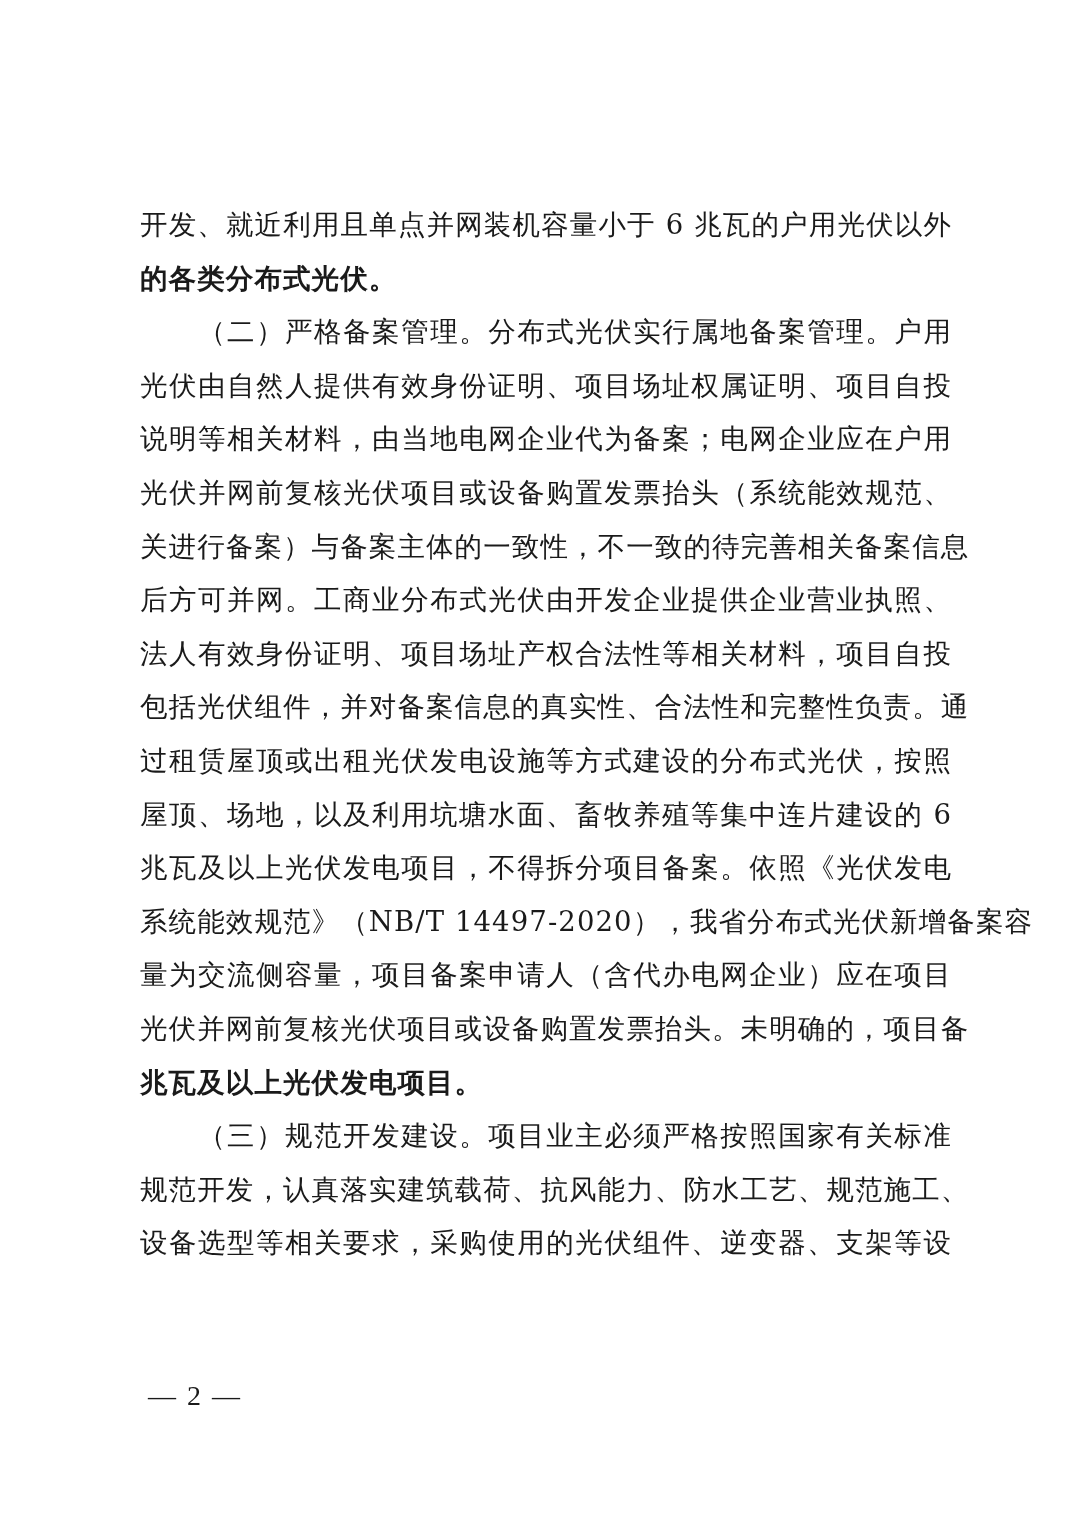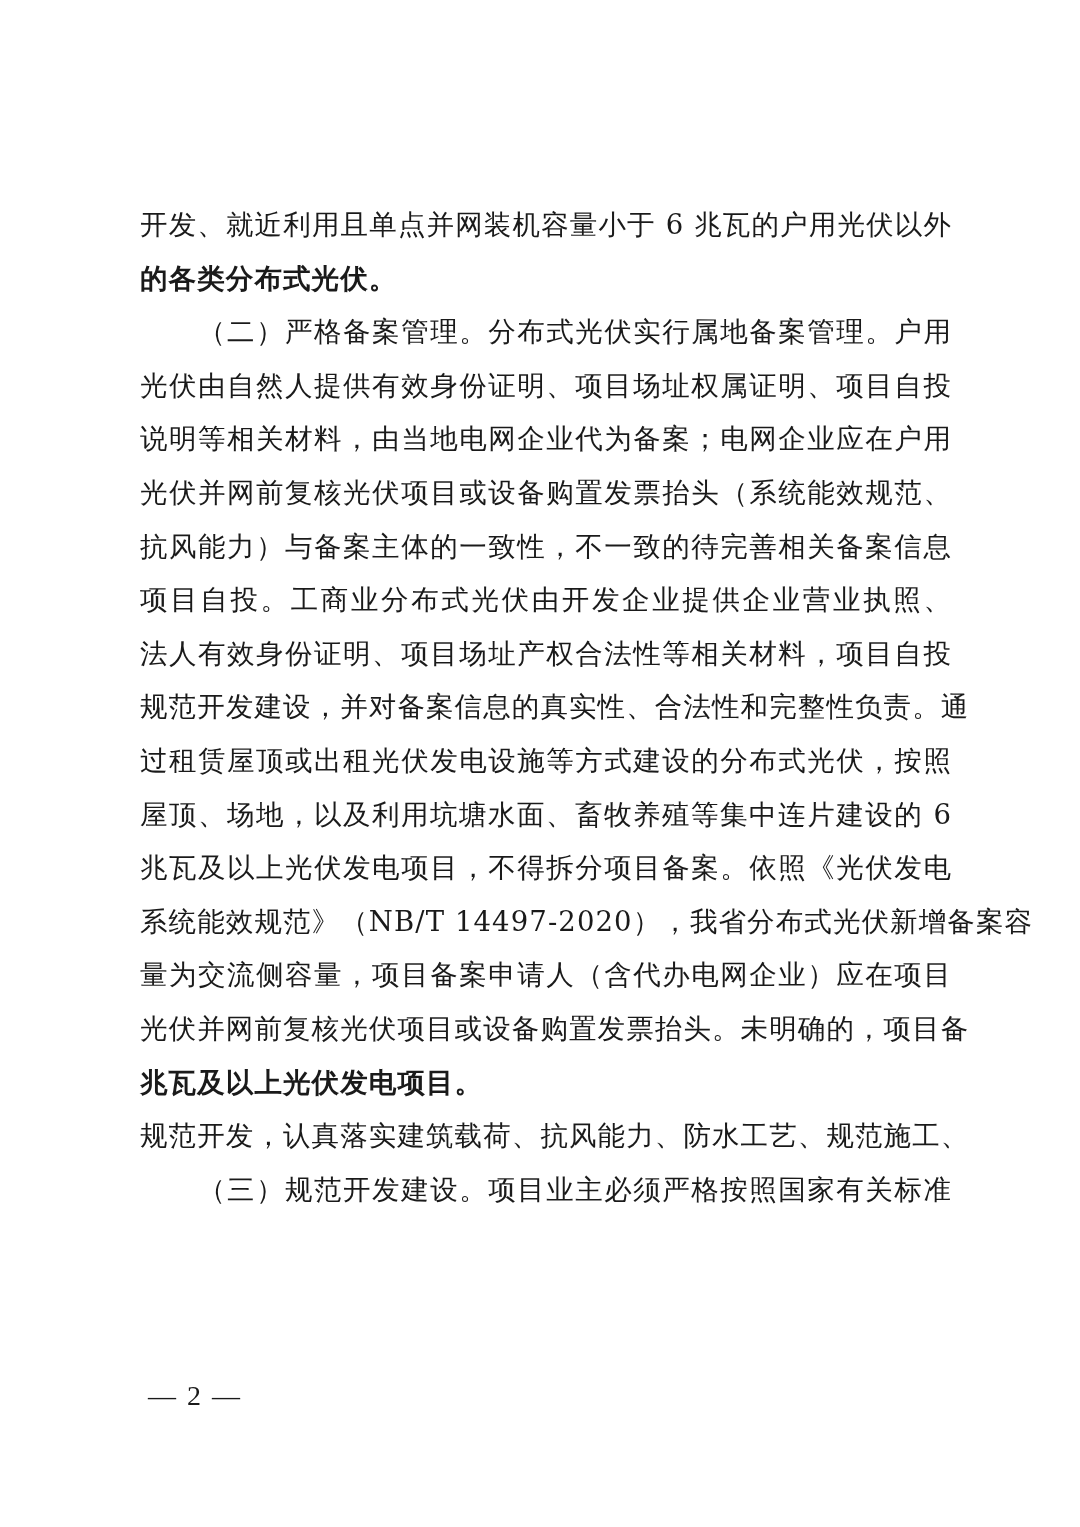--- a/index.html
+++ b/index.html
@@ -40,7 +40,7 @@
       <span class="line">光伏由自然人提供有效身份证明、项目场址权属证明、项目自投</span>
       <span class="line">说明等相关材料，由当地电网企业代为备案；电网企业应在户用</span>
       <span class="line">光伏并网前复核光伏项目或设备购置发票抬头（系统能效规范、</span>
-      <span class="line">抗风能力）与备案主体的一致性，不一致的待完善相关备案信息</span>
+      <span class="line">关进行备案）与备案主体的一致性，不一致的待完善相关备案信息</span>
       <span class="line">项目自投。工商业分布式光伏由开发企业提供企业营业执照、</span>
       <span class="line">法人有效身份证明、项目场址产权合法性等相关材料，项目自投</span>
       <span class="line">规范开发建设，并对备案信息的真实性、合法性和完整性负责。通</span>

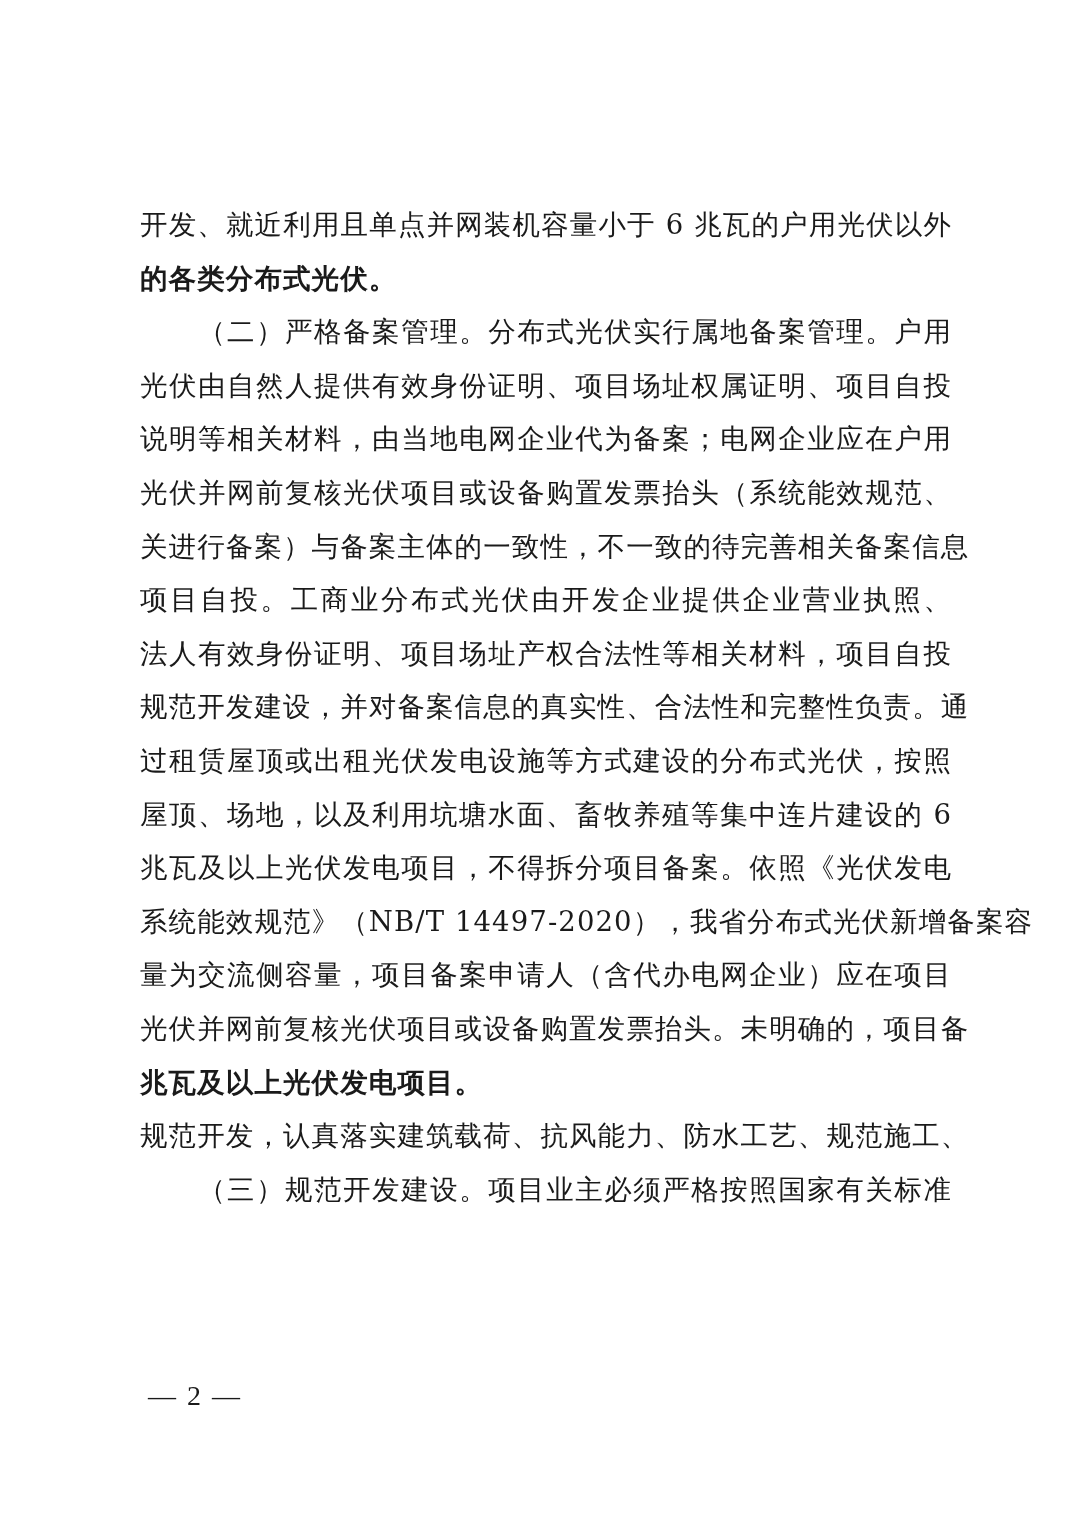--- a/index.html
+++ b/index.html
@@ -41,7 +41,7 @@
       <span class="line">说明等相关材料，由当地电网企业代为备案；电网企业应在户用</span>
       <span class="line">光伏并网前复核光伏项目或设备购置发票抬头（系统能效规范、</span>
       <span class="line">关进行备案）与备案主体的一致性，不一致的待完善相关备案信息</span>
-      <span class="line">项目自投。工商业分布式光伏由开发企业提供企业营业执照、</span>
+      <span class="line">后方可并网。工商业分布式光伏由开发企业提供企业营业执照、</span>
       <span class="line">法人有效身份证明、项目场址产权合法性等相关材料，项目自投</span>
       <span class="line">规范开发建设，并对备案信息的真实性、合法性和完整性负责。通</span>
       <span class="line">过租赁屋顶或出租光伏发电设施等方式建设的分布式光伏，按照</span>

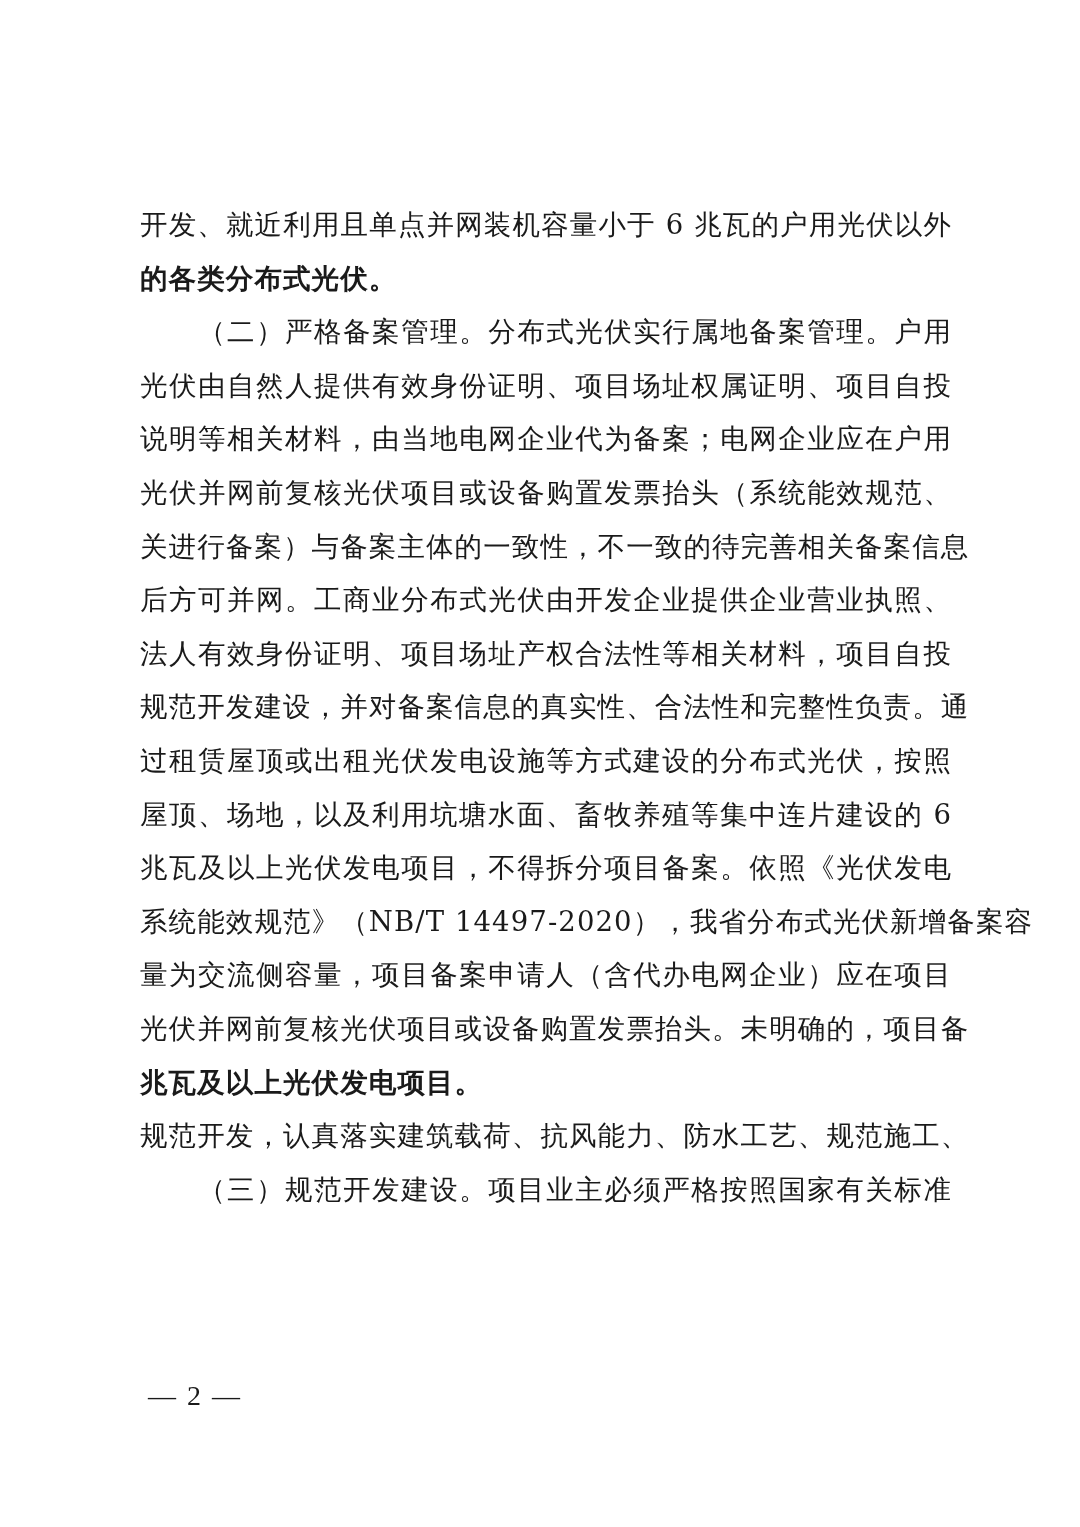--- a/index.html
+++ b/index.html
@@ -43,7 +43,7 @@
       <span class="line">关进行备案）与备案主体的一致性，不一致的待完善相关备案信息</span>
       <span class="line">后方可并网。工商业分布式光伏由开发企业提供企业营业执照、</span>
       <span class="line">法人有效身份证明、项目场址产权合法性等相关材料，项目自投</span>
-      <span class="line">规范开发建设，并对备案信息的真实性、合法性和完整性负责。通</span>
+      <span class="line">包括光伏组件，并对备案信息的真实性、合法性和完整性负责。通</span>
       <span class="line">过租赁屋顶或出租光伏发电设施等方式建设的分布式光伏，按照</span>
       <span class="line">屋顶、场地，以及利用坑塘水面、畜牧养殖等集中连片建设的 6</span>
       <span class="line">兆瓦及以上光伏发电项目，不得拆分项目备案。依照《光伏发电</span>

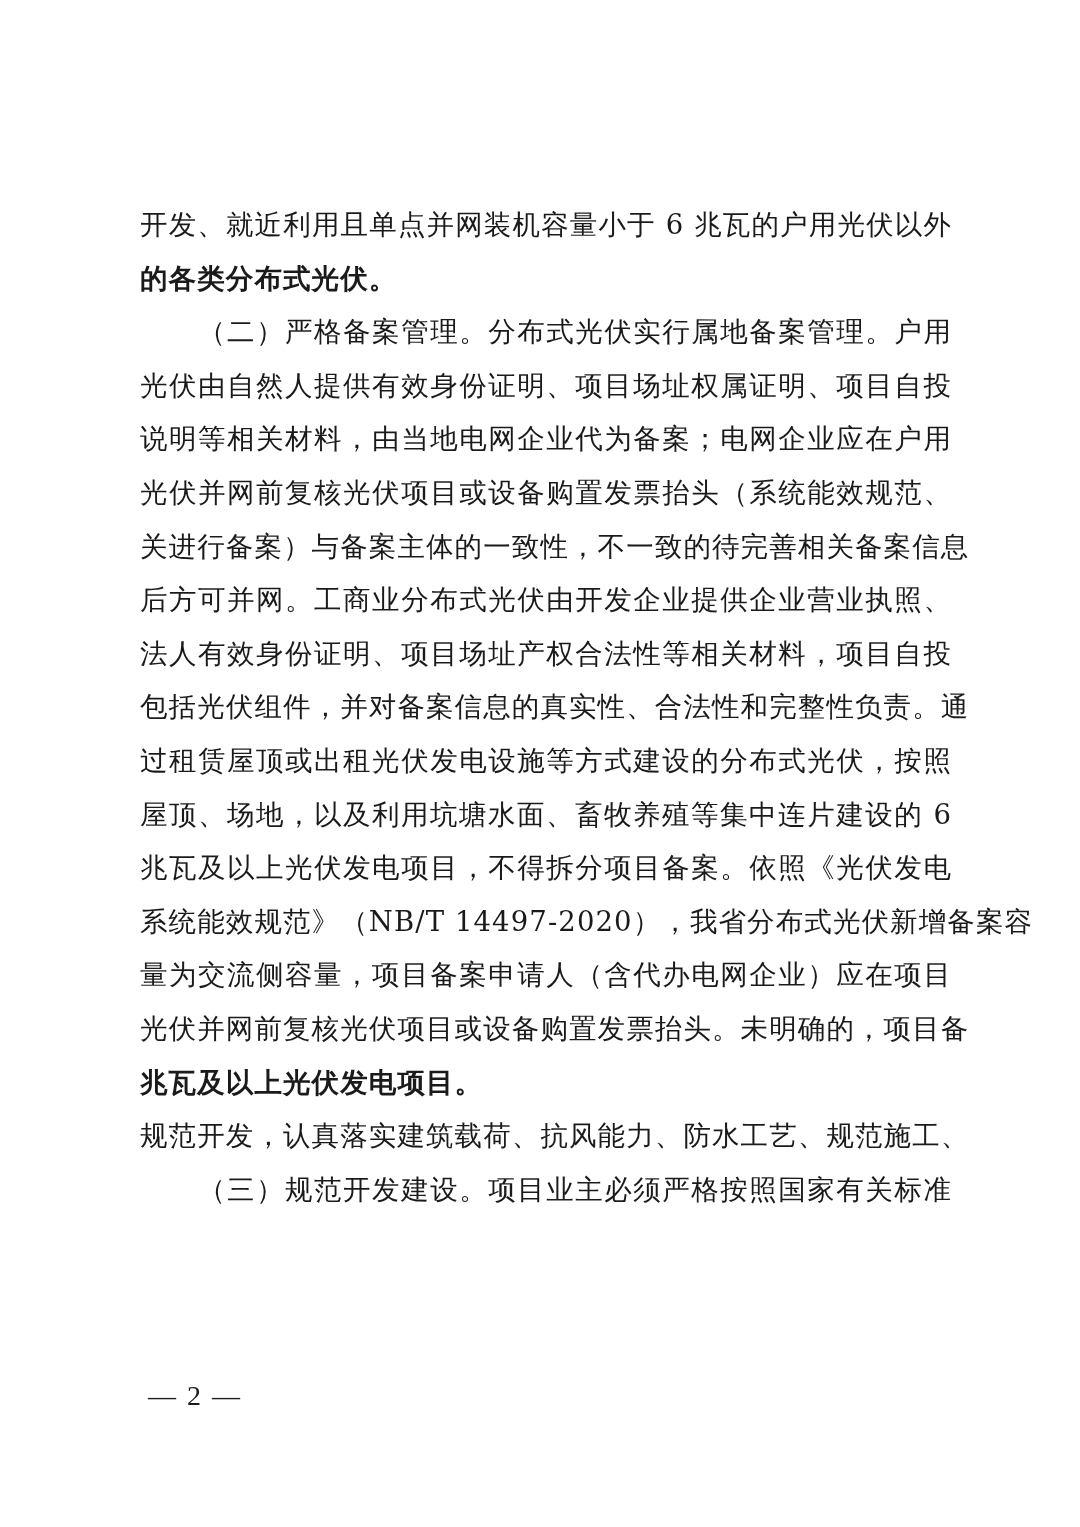--- a/index.html
+++ b/index.html
@@ -54,8 +54,8 @@
     </div>
 
     <div class="para">
+      <span class="line">　　（三）规范开发建设。项目业主必须严格按照国家有关标准</span>
       <span class="line">规范开发，认真落实建筑载荷、抗风能力、防水工艺、规范施工、</span>
-      <span class="line">　　（三）规范开发建设。项目业主必须严格按照国家有关标准</span>
     </div>
 
   </div>

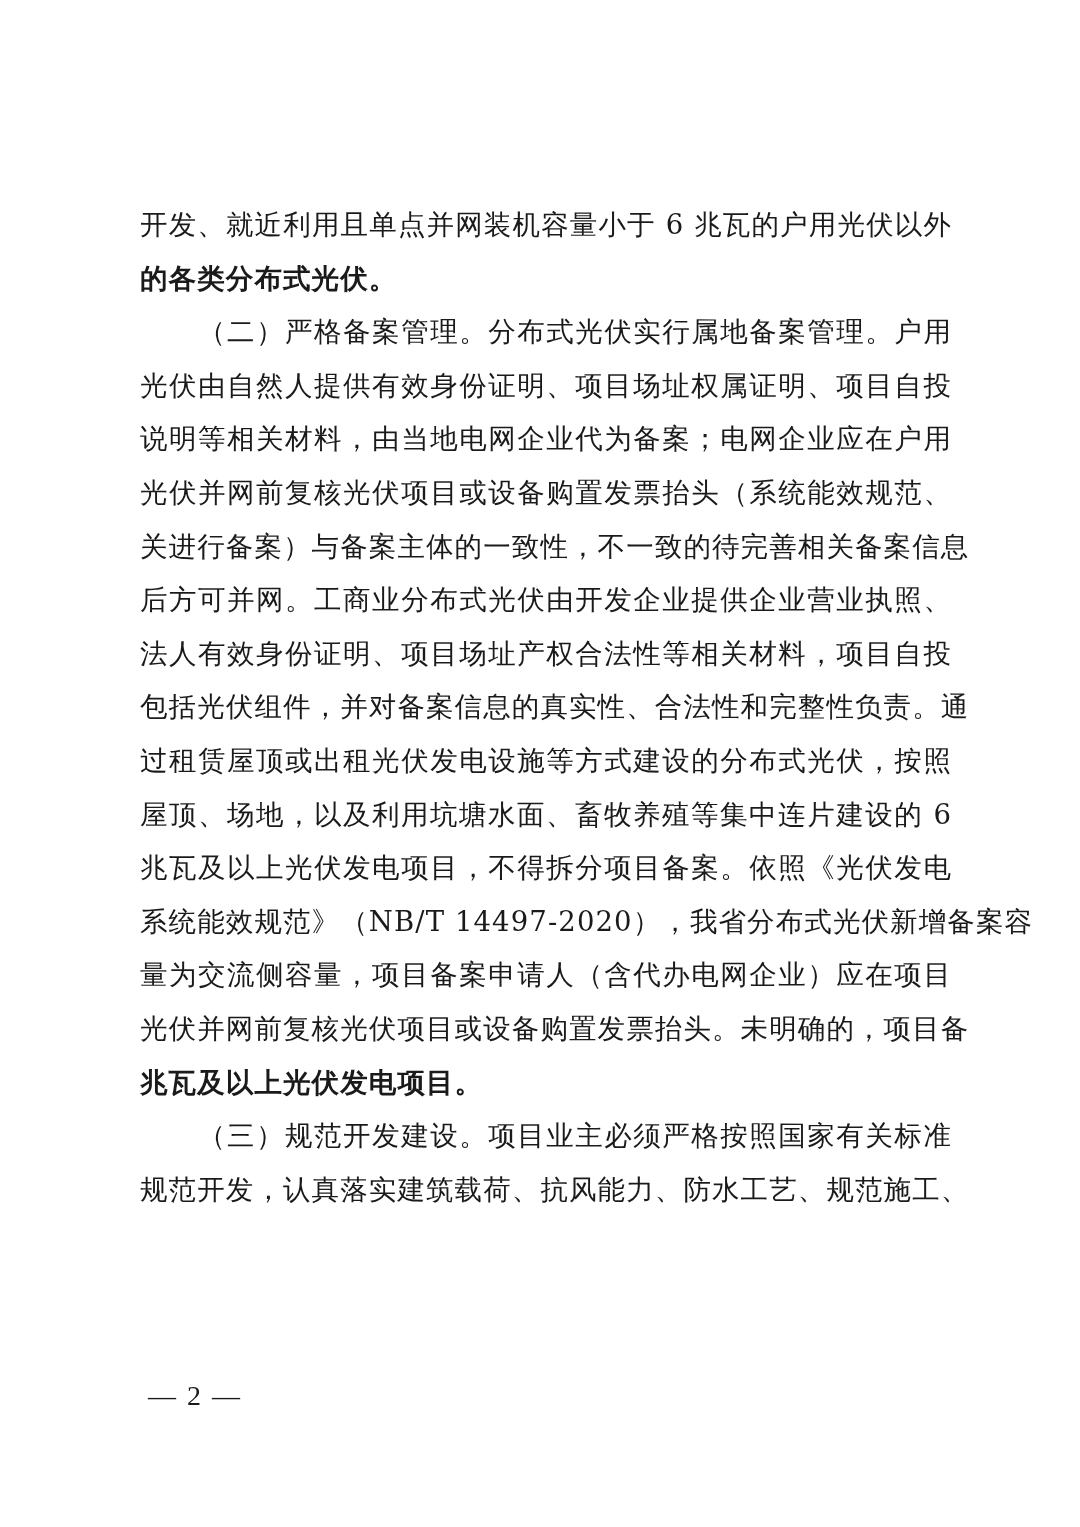--- a/index.html
+++ b/index.html
@@ -56,6 +56,7 @@
     <div class="para">
       <span class="line">　　（三）规范开发建设。项目业主必须严格按照国家有关标准</span>
       <span class="line">规范开发，认真落实建筑载荷、抗风能力、防水工艺、规范施工、</span>
+      <span class="line">设备选型等相关要求，采购使用的光伏组件、逆变器、支架等设</span>
     </div>
 
   </div>

